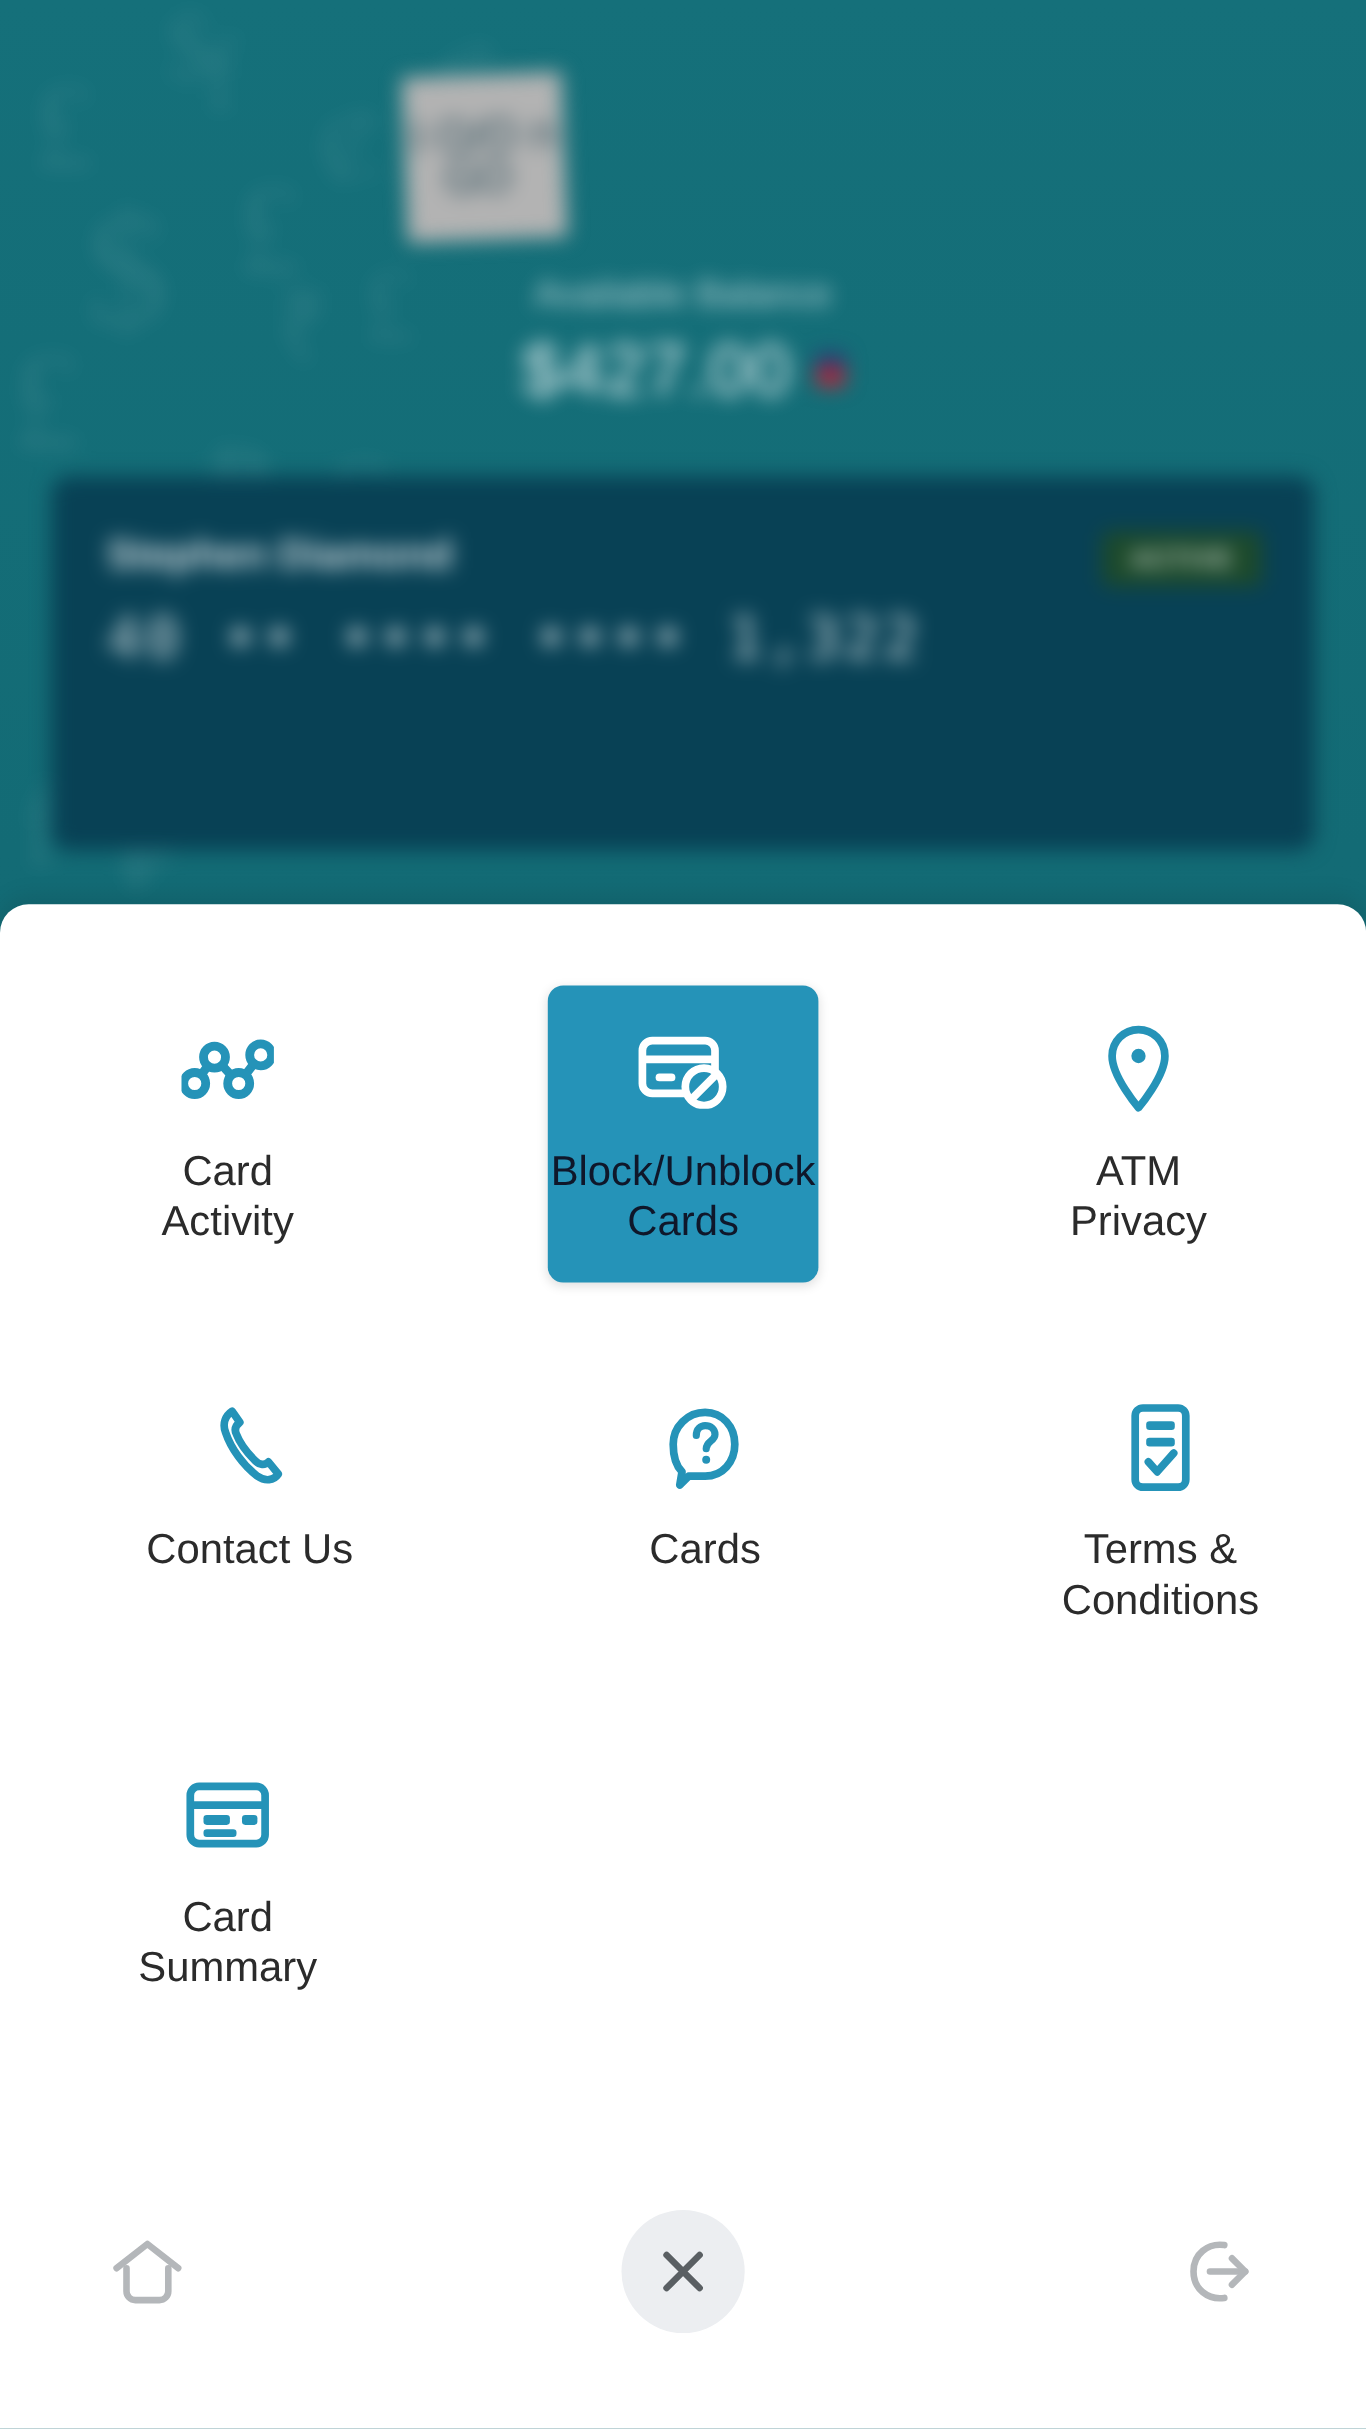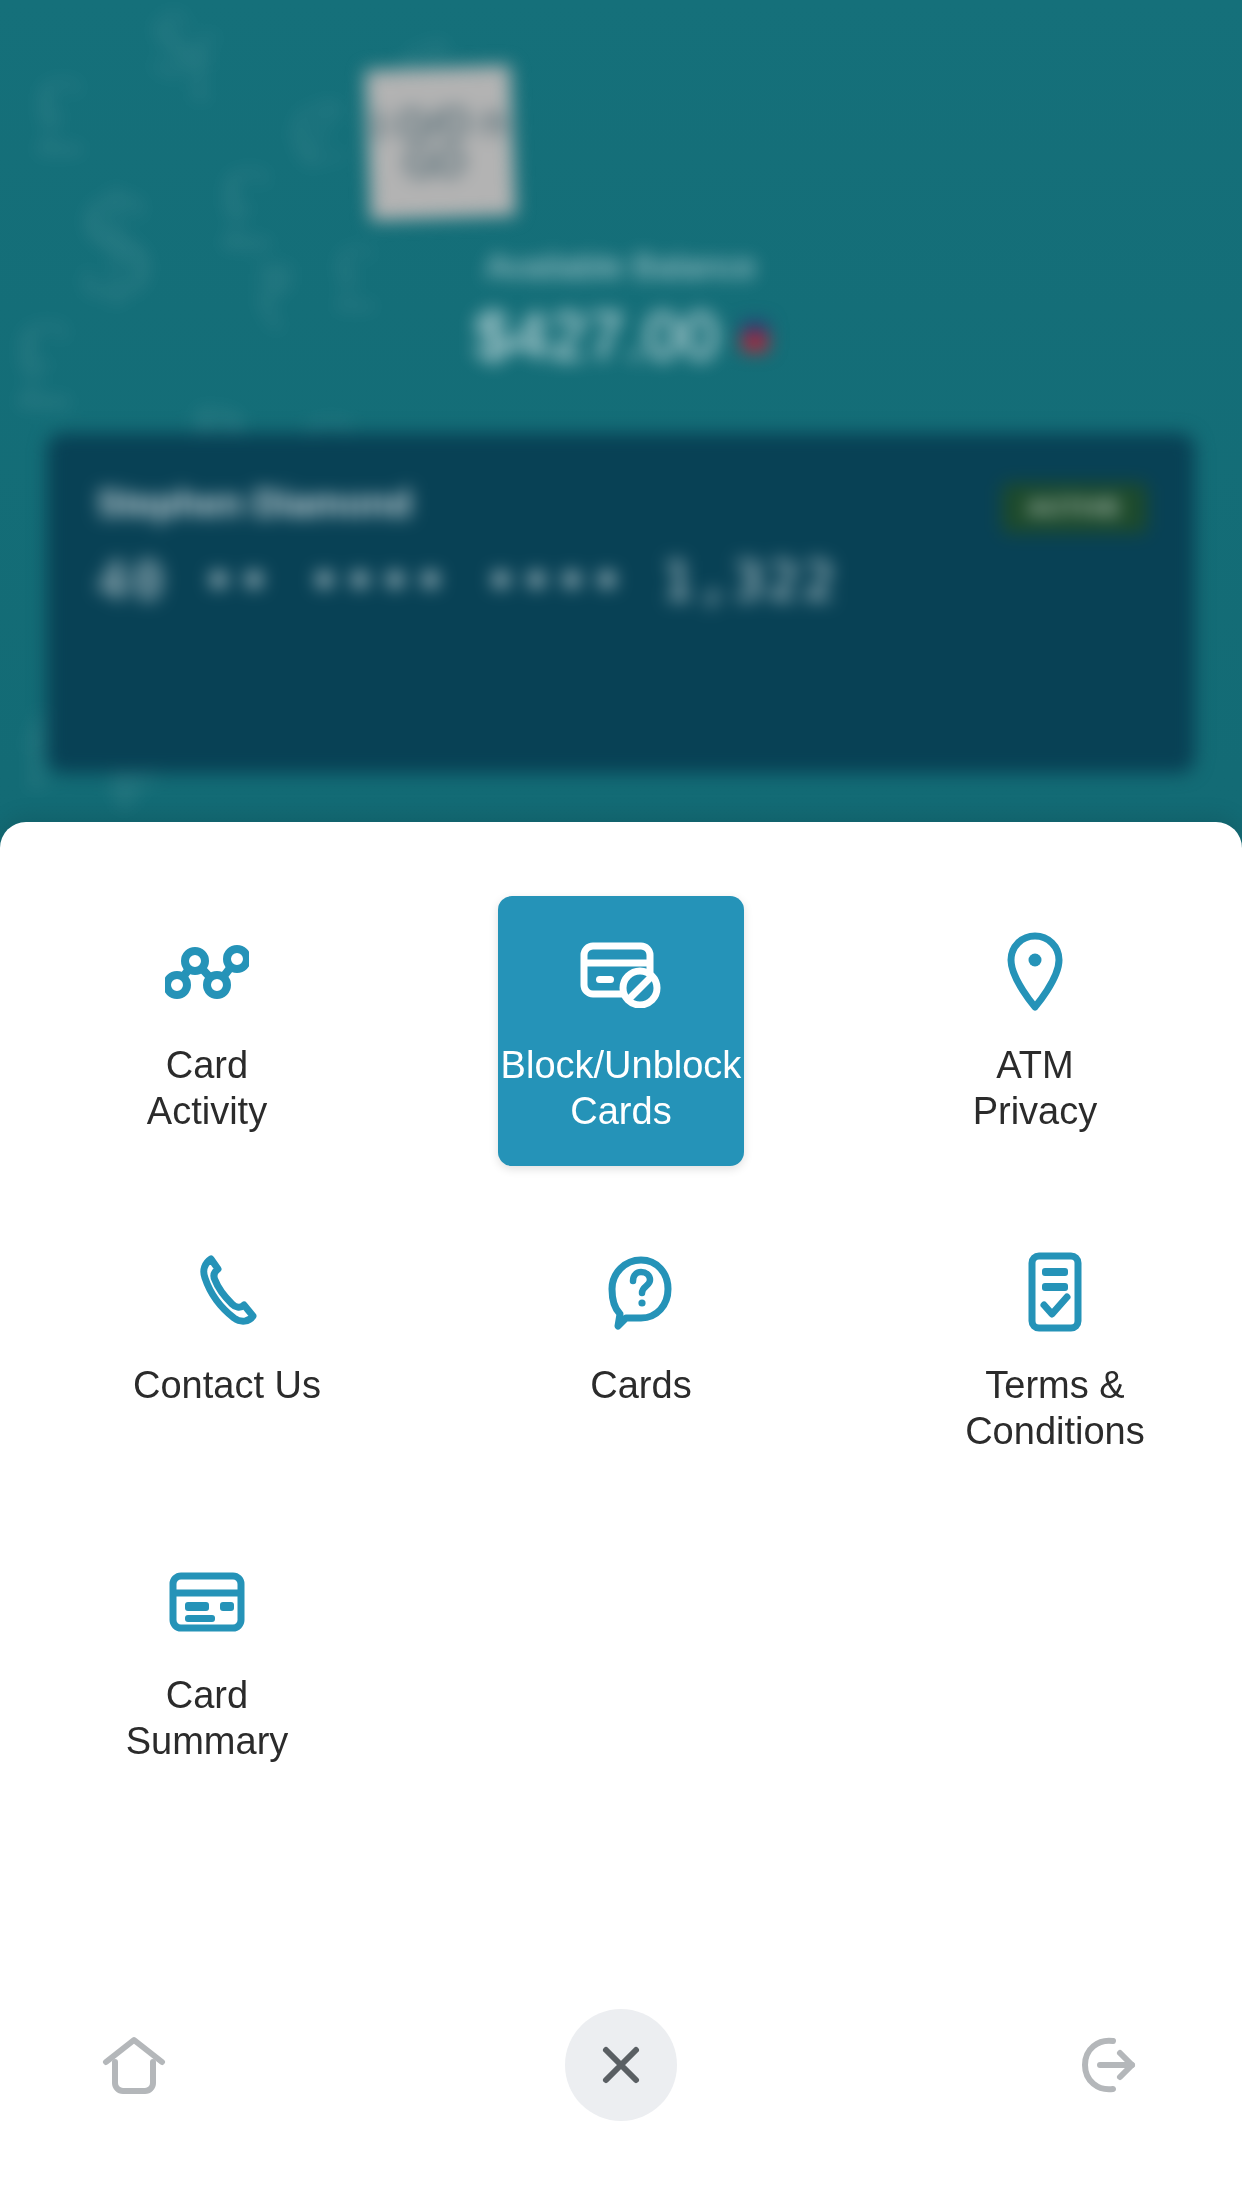--- a/index.html
+++ b/index.html
@@ -155,6 +155,7 @@
     width: 100%;
     display: flex;
     flex-direction: column;
+    gap: 24px;
   }
   .menu-row {
     display: flex;

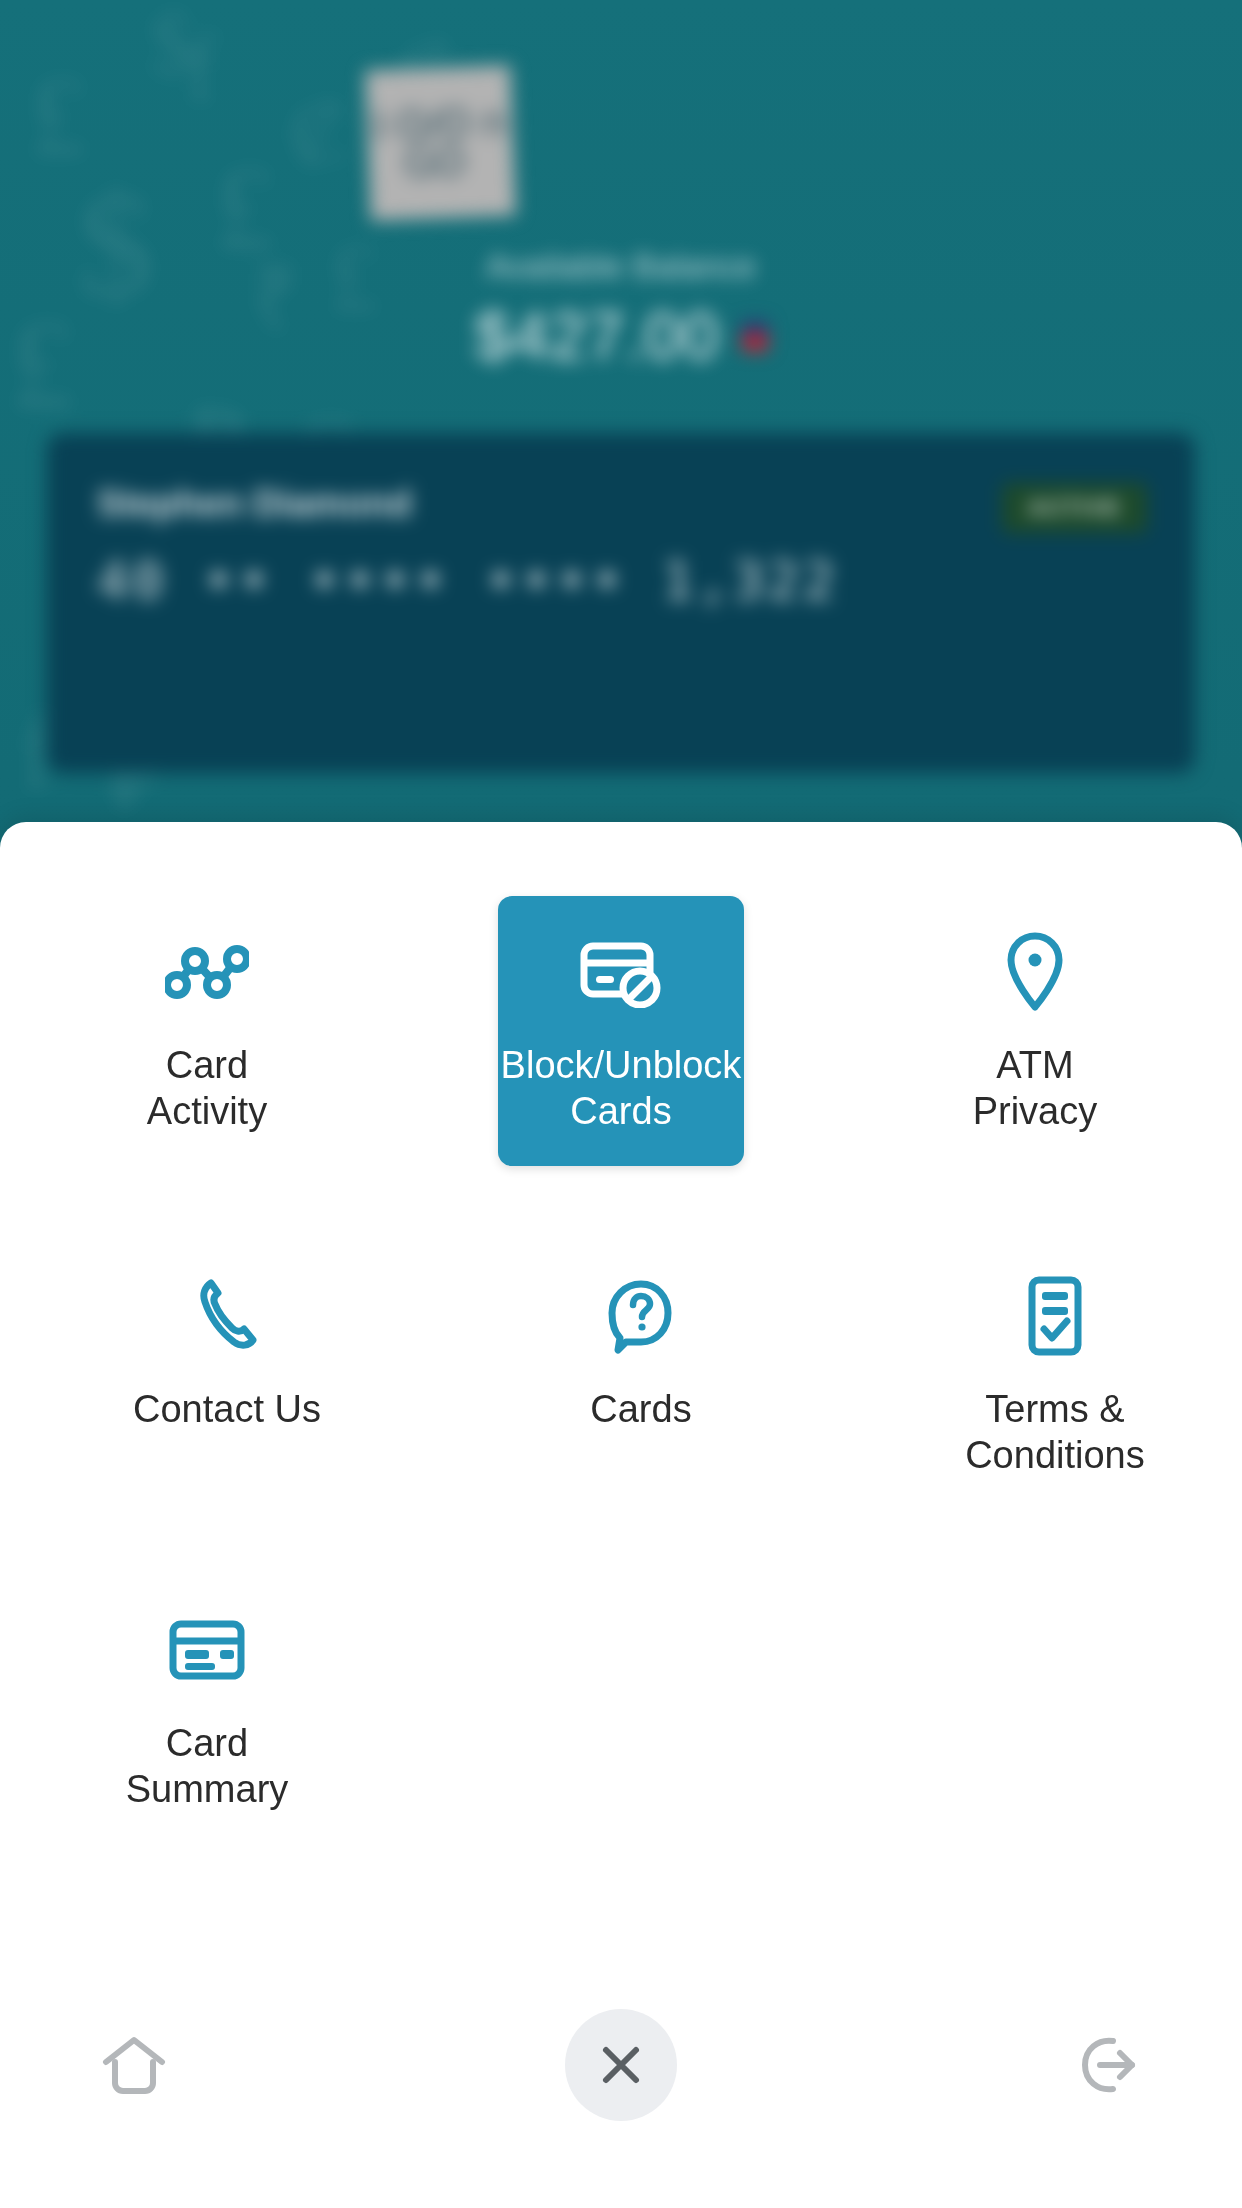--- a/index.html
+++ b/index.html
@@ -199,7 +199,7 @@
     white-space: pre-line;
     font-weight: 400;
   }
-  .menu-tile.selected .menu-label { color: #ffffff; }
+  .menu-tile.selected .menu-label { color: #0f172a; }
 
   
   #row-0 { height: 262px; }

